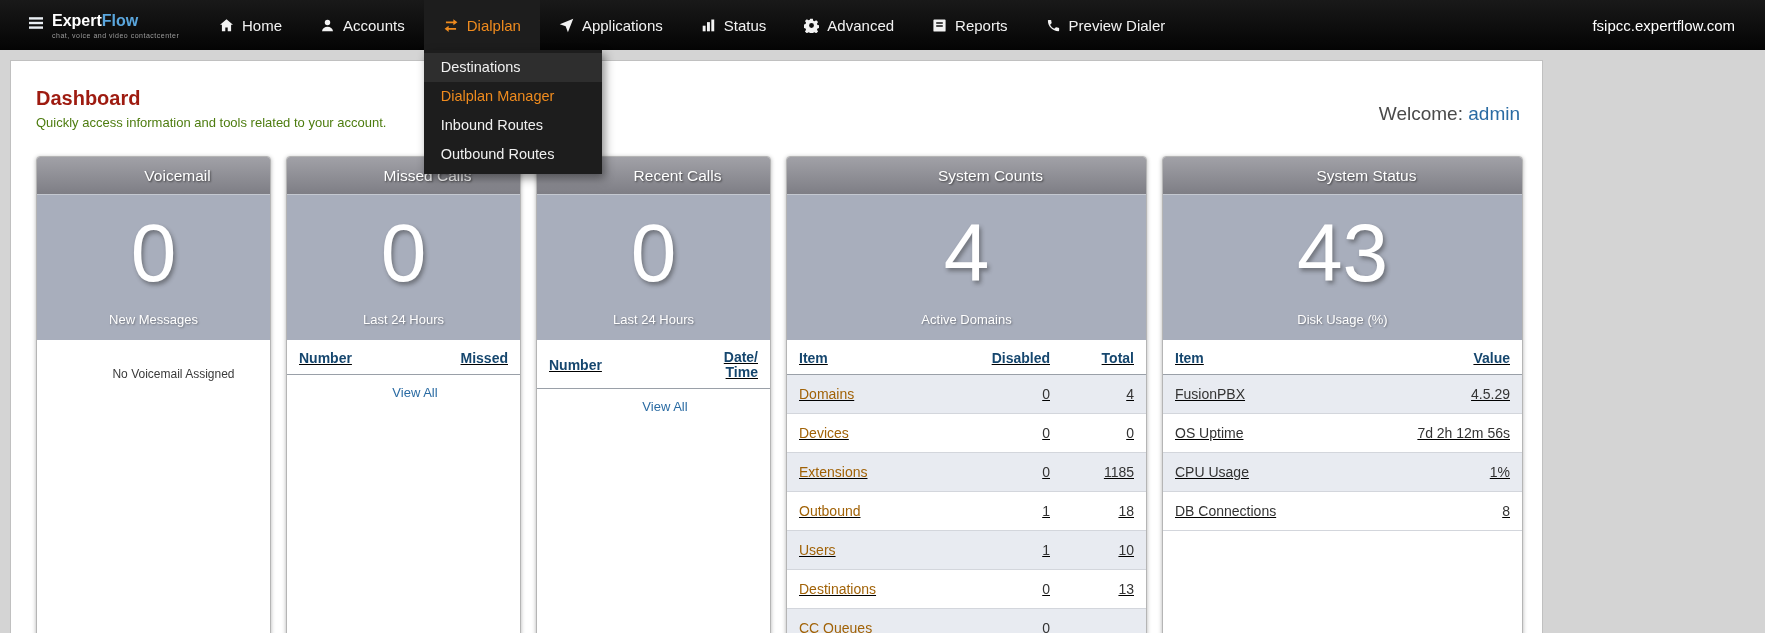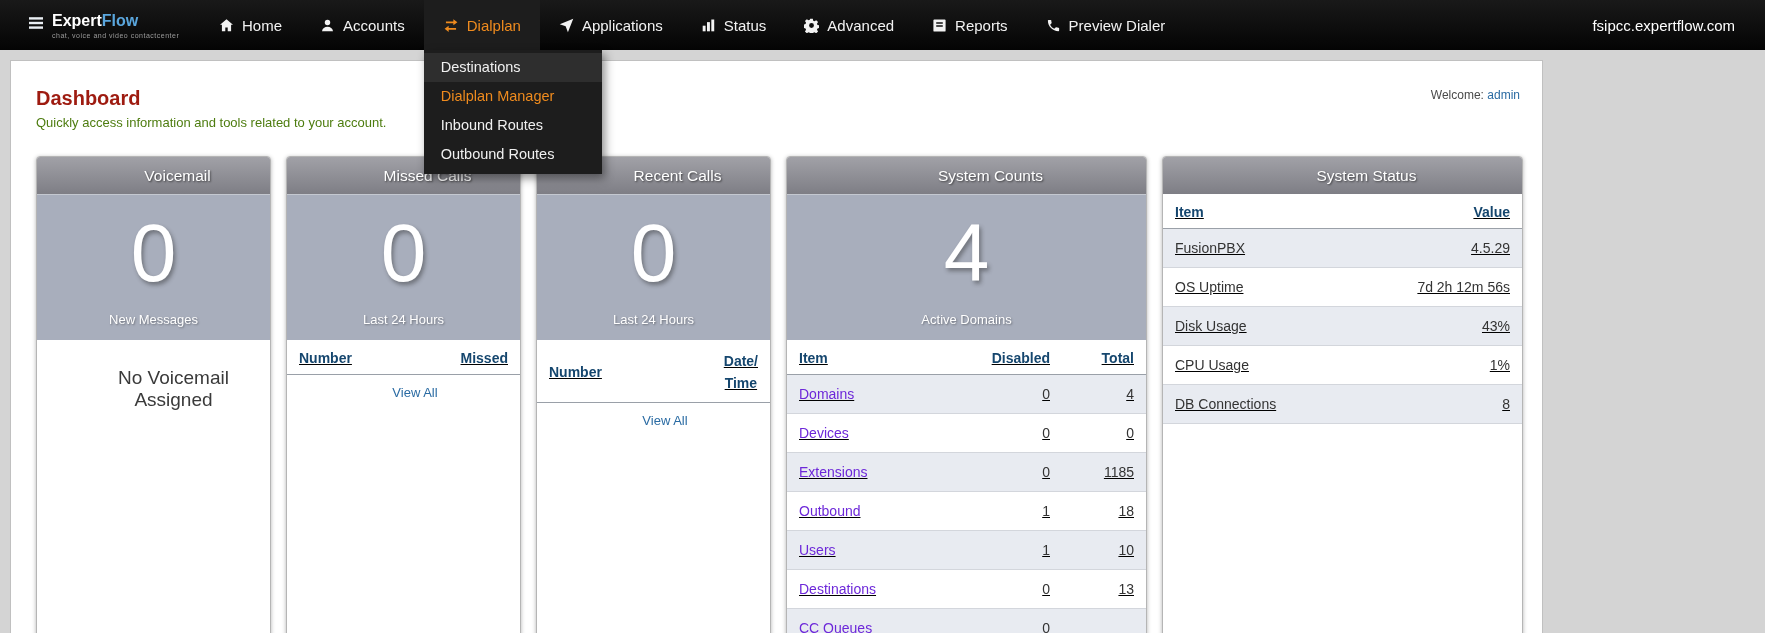--- a/index.html
+++ b/index.html
@@ -66,7 +66,7 @@
   .card-top { display: flex; justify-content: space-between; align-items: flex-start; padding: 26px 22px 0 25px; }
   .page-title { font-size: 20px; font-weight: bold; color: #9e1b10; margin: 0 0 5px; }
   .page-sub { font-size: 13px; color: #4d7c0f; }
-  .welcome { font-size: 12px; color: #4a4a4a; margin-top: 1px; }
+  .welcome { font-size: 19px; color: #4a4a4a; margin-top: 16px; }
   .welcome .welcome-user { color: #2a6ba3; text-decoration: none; cursor: pointer; }
 
   

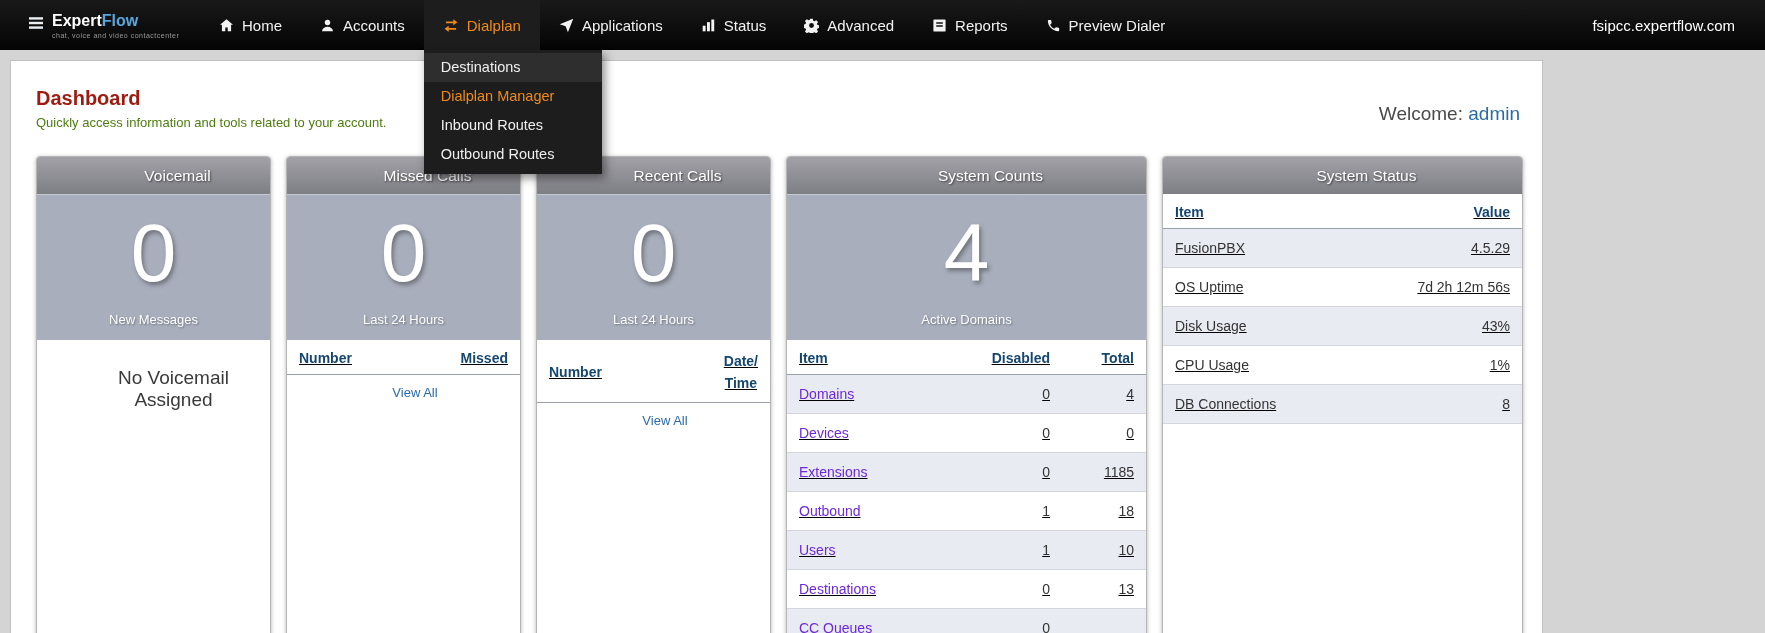--- a/index.html
+++ b/index.html
@@ -332,6 +332,10 @@
 
     <section class="panel wide">
       <div class="panel-head">System Status</div>
+      <div class="stat">
+        <div class="stat-num">43</div>
+        <div class="stat-label">Disk Usage (%)</div>
+      </div>
       <table class="data-table">
         <thead>
             <tr>

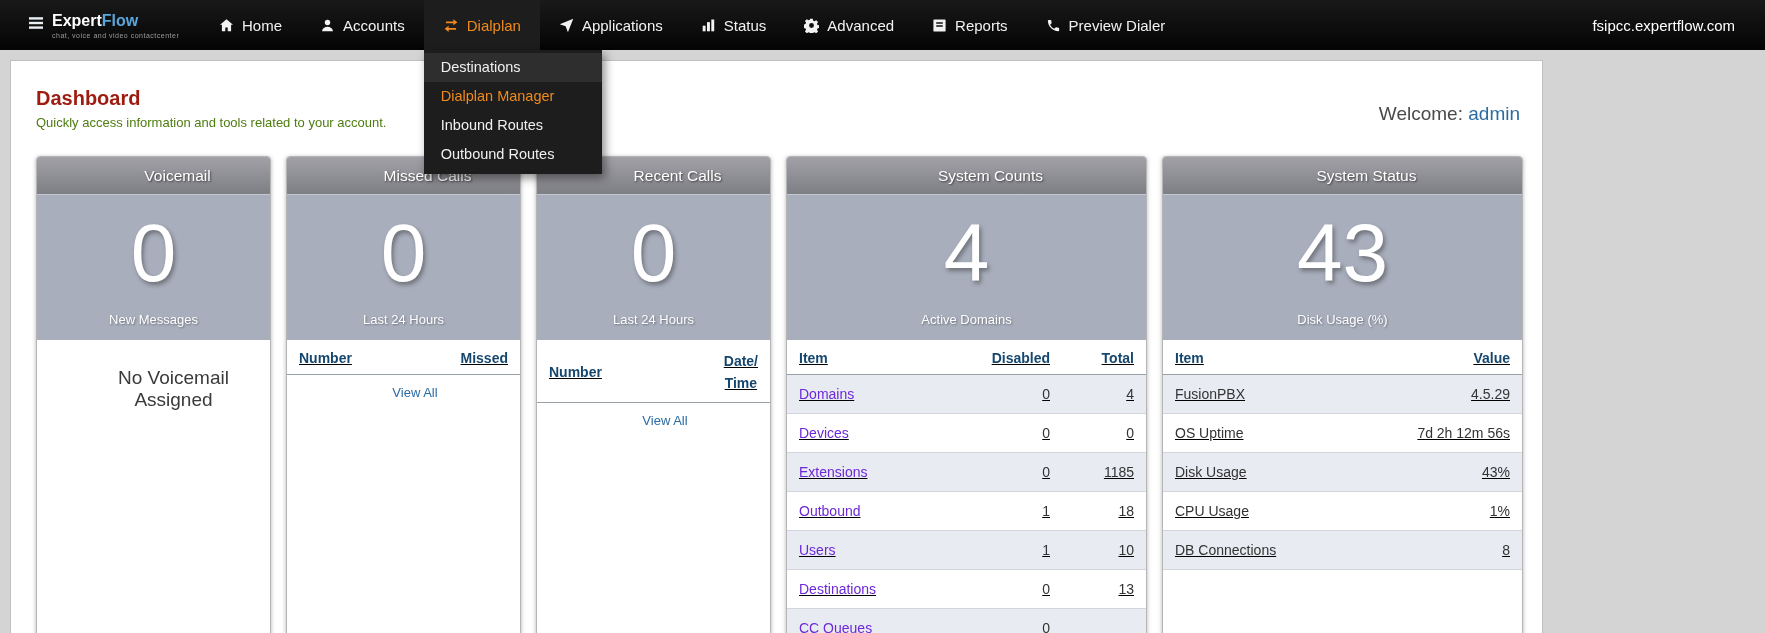--- a/index.html
+++ b/index.html
@@ -112,7 +112,7 @@
   .data-table tbody tr:nth-child(odd) td { background: #e8ebf1; }
   .left { text-align: left; }
   .right { text-align: right; }
-  .th-wrap { width: 54px; white-space: pre-line; line-height: 22px; padding-top: 6px; padding-bottom: 6px; text-align: center; }
+  .th-wrap { width: 54px; white-space: pre-line; line-height: 15px; padding-top: 6px; padding-bottom: 6px; }
   .cell-link { color: #6d28d9; text-decoration: none; cursor: pointer; }
   .view-all { display: block; text-align: center; padding: 10px 0; color: #2a6ba3; font-size: 13px; text-decoration: none; cursor: pointer; margin-left: 23px; }
 </style>

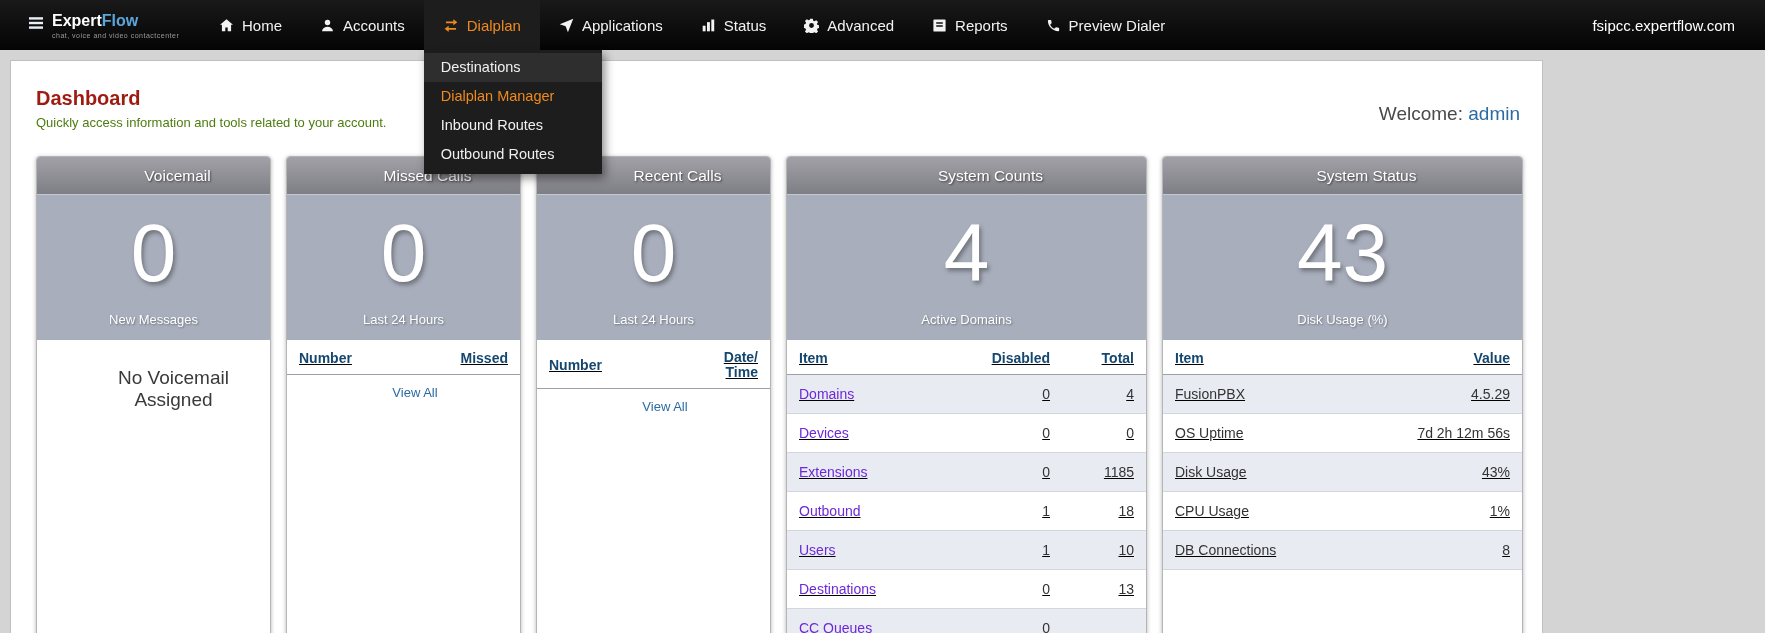--- a/index.html
+++ b/index.html
@@ -99,7 +99,7 @@
     text-shadow: 1px 1px 2px rgba(0,0,0,0.35);
   }
 
-  .no-vm { text-align: center; padding-top: 27px; font-size: 19px; color: #3a3a3a; margin-left: 40px; }
+  .no-vm { text-align: center; padding-top: 27px; font-size: 12px; color: #3a3a3a; margin-left: 40px; }
 
   table.data-table { width: 100%; border-collapse: collapse; font-size: 14px; text-decoration: underline; }
   .data-table th {

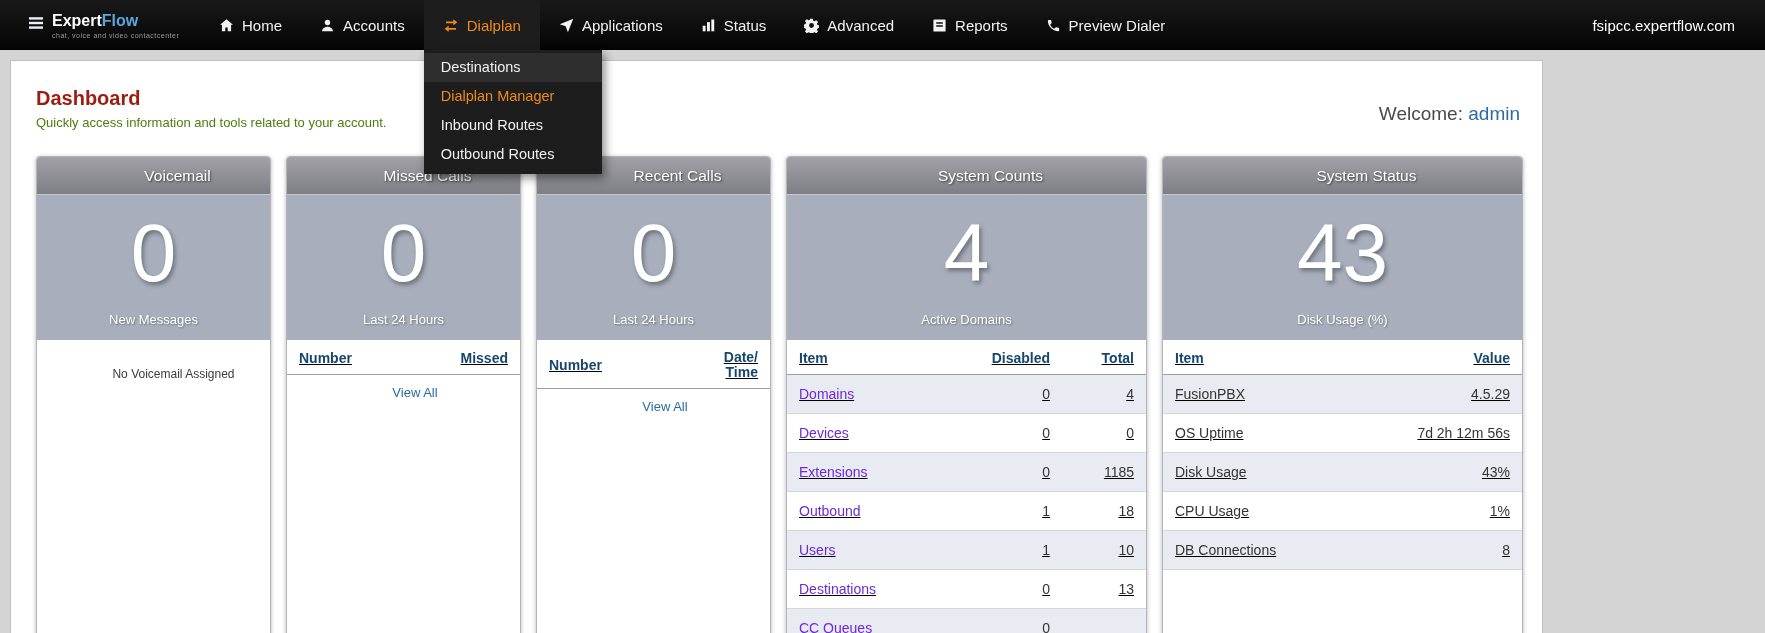--- a/index.html
+++ b/index.html
@@ -113,7 +113,7 @@
   .left { text-align: left; }
   .right { text-align: right; }
   .th-wrap { width: 54px; white-space: pre-line; line-height: 15px; padding-top: 6px; padding-bottom: 6px; }
-  .cell-link { color: #6d28d9; text-decoration: none; cursor: pointer; }
+  .cell-link { color: #a16207; text-decoration: none; cursor: pointer; }
   .view-all { display: block; text-align: center; padding: 10px 0; color: #2a6ba3; font-size: 13px; text-decoration: none; cursor: pointer; margin-left: 23px; }
 </style>
 </head>

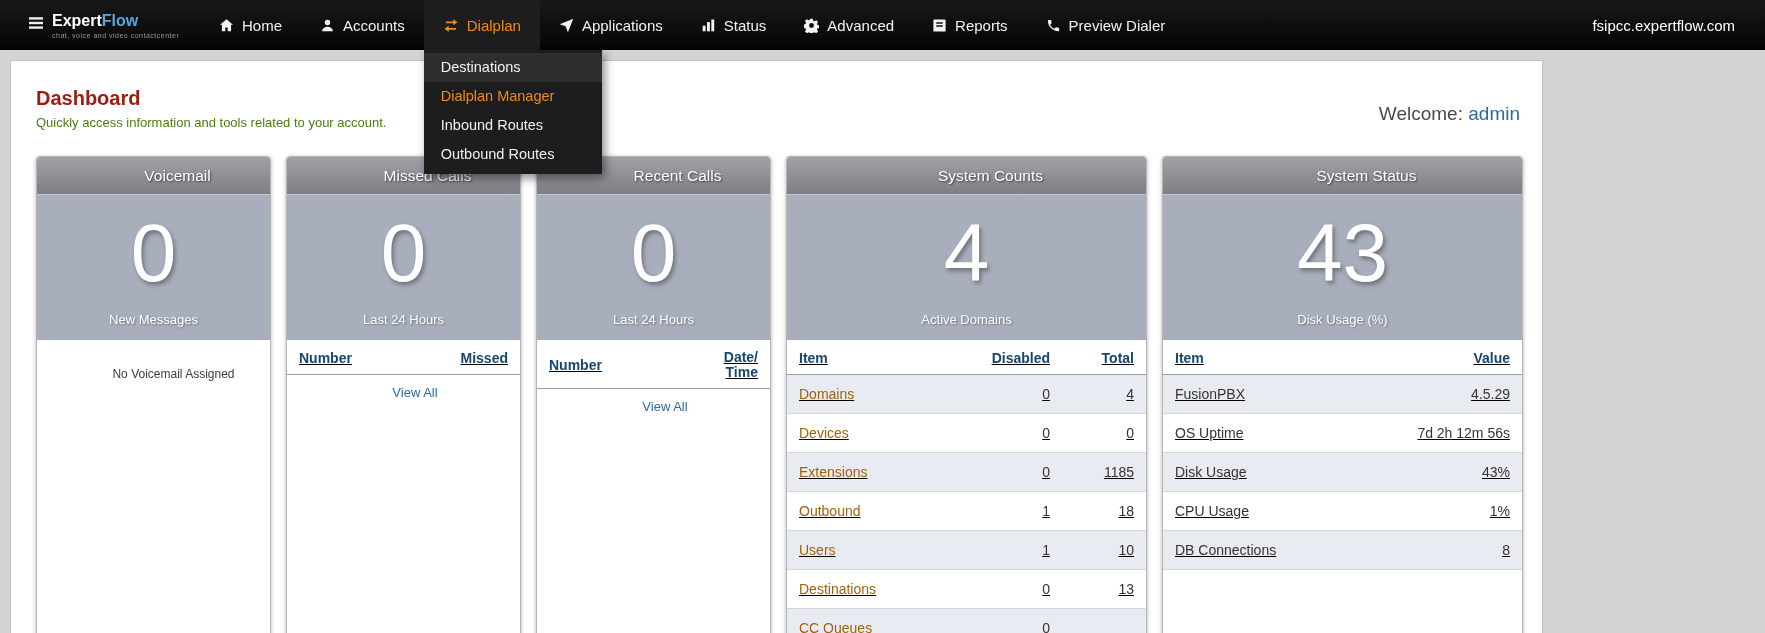--- a/index.html
+++ b/index.html
@@ -353,10 +353,6 @@
             <td class="right">7d 2h 12m 56s</td>
           </tr>
           <tr>
-            <td>Disk Usage</td>
-            <td class="right">43%</td>
-          </tr>
-          <tr>
             <td>CPU Usage</td>
             <td class="right">1%</td>
           </tr>

